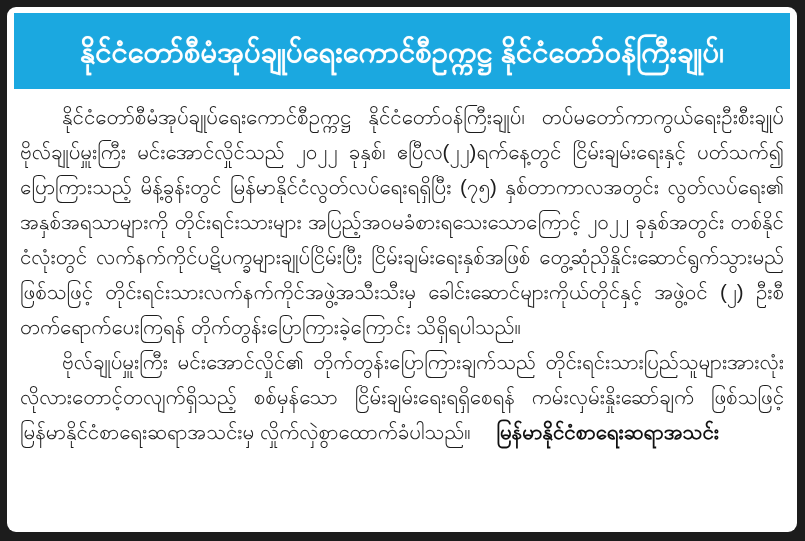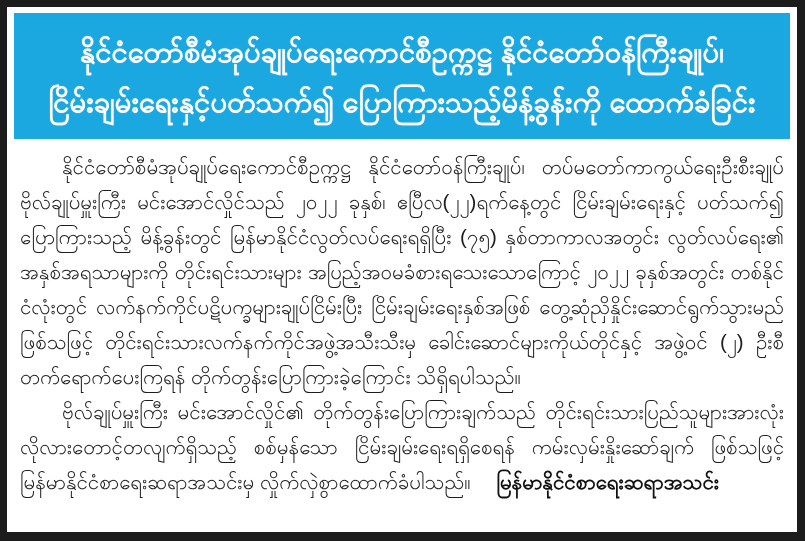--- a/index.html
+++ b/index.html
@@ -25,6 +25,7 @@
     padding: 6px 7px;
     display: flex;
     flex-direction: column;
+    border-radius: 9px;
   }
 
   .banner {

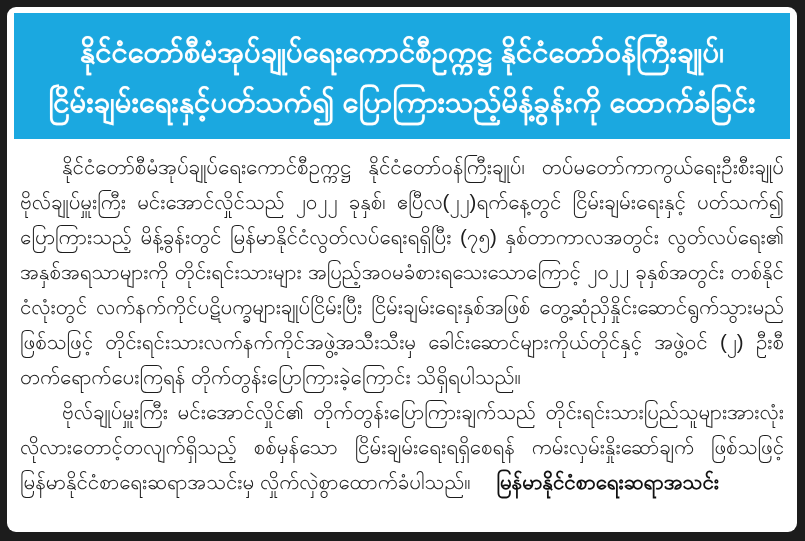--- a/index.html
+++ b/index.html
@@ -74,7 +74,6 @@
 
     <div class="banner">
       <div class="banner-line">နိုင်ငံတော်စီမံအုပ်ချုပ်ရေးကောင်စီဥက္ကဋ္ဌ နိုင်ငံတော်ဝန်ကြီးချုပ်၊</div>
-      <div class="banner-line">ငြိမ်းချမ်းရေးနှင့်ပတ်သက်၍ ပြောကြားသည့်မိန့်ခွန်းကို ထောက်ခံခြင်း</div>
     </div>
 
     <div class="doc-body">

